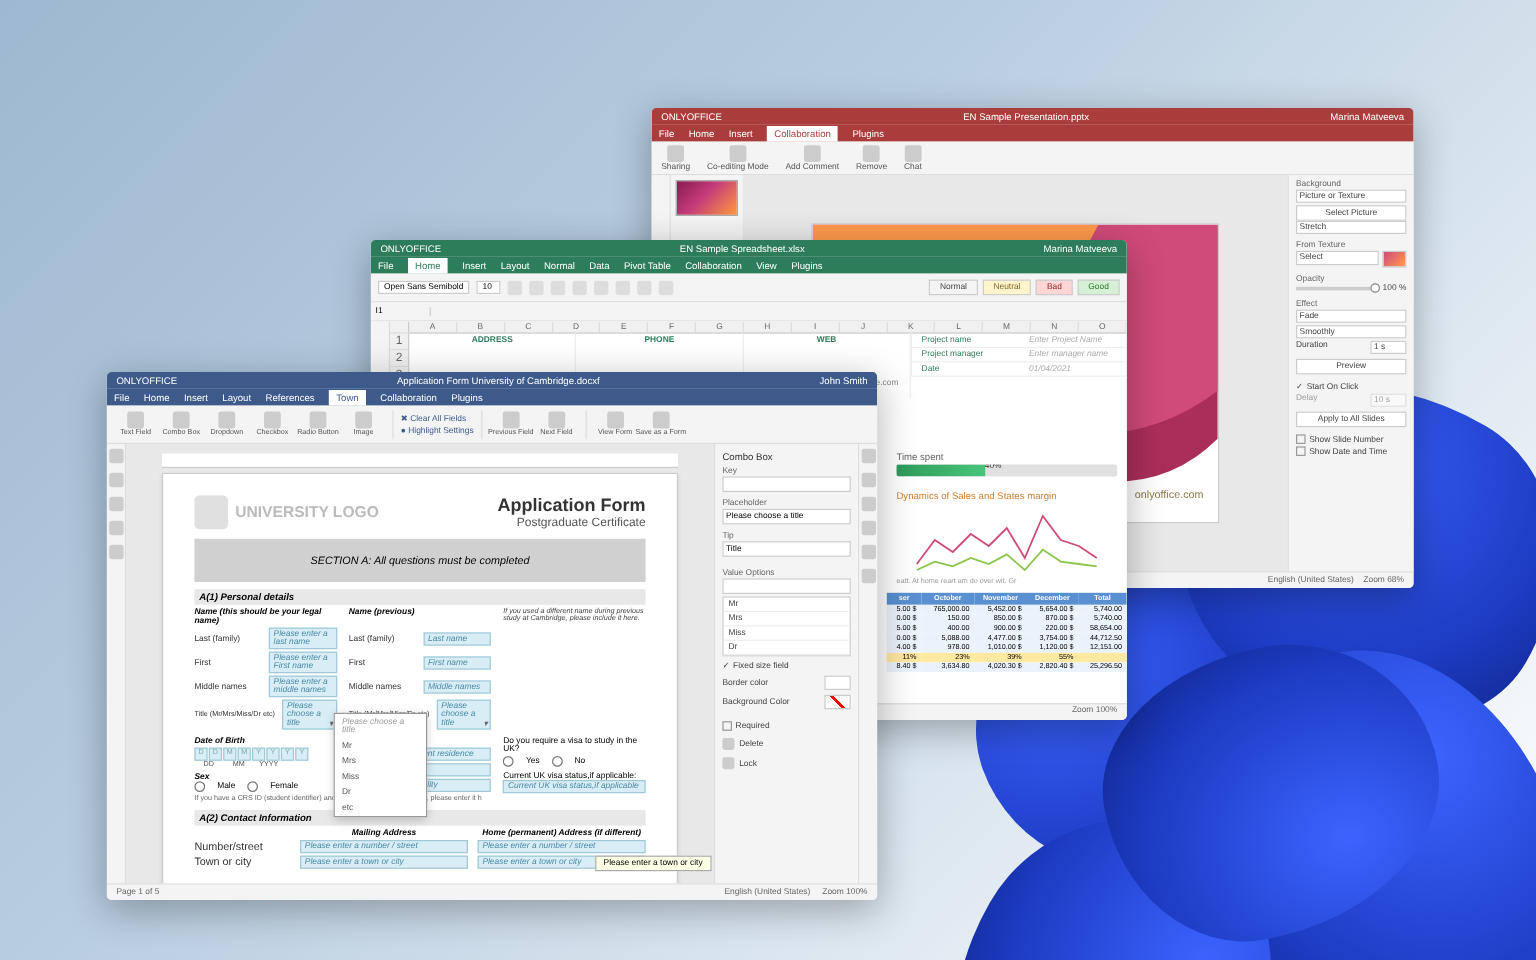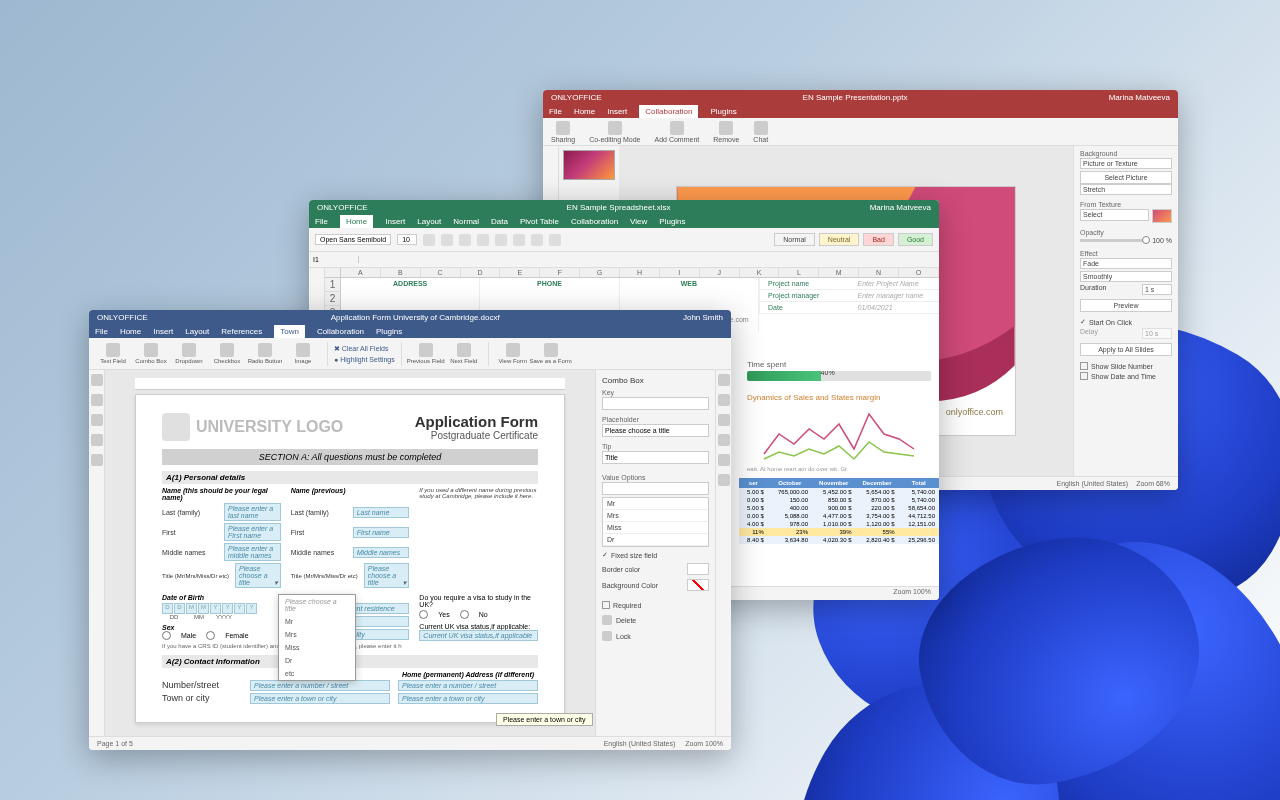--- a/index.html
+++ b/index.html
@@ -71,7 +71,7 @@
 .proj-label { color: #2e7d5a; padding: 2px 8px; flex: 1; }
 .proj-val { color: #aaa; padding: 2px 8px; flex: 1; font-style: italic; }
 .gauge-area { padding: 8px; }
-.gauge-title { font-size: 8px; color: #666; margin-bottom: 2px; }
+.gauge-title { font-size: 8px; color: #666; margin-bottom: 2px; margin-top: 16px; }
 .gauge-bar { height: 10px; background: #e0e0e0; position: relative; border-radius: 2px; overflow: hidden; }
 .gauge-fill { height: 100%; background: linear-gradient(90deg, #2e9a5a, #4ac47a); width: 40%; }
 .chart-title { font-size: 8px; color: #d08030; padding: 4px 8px 2px; }

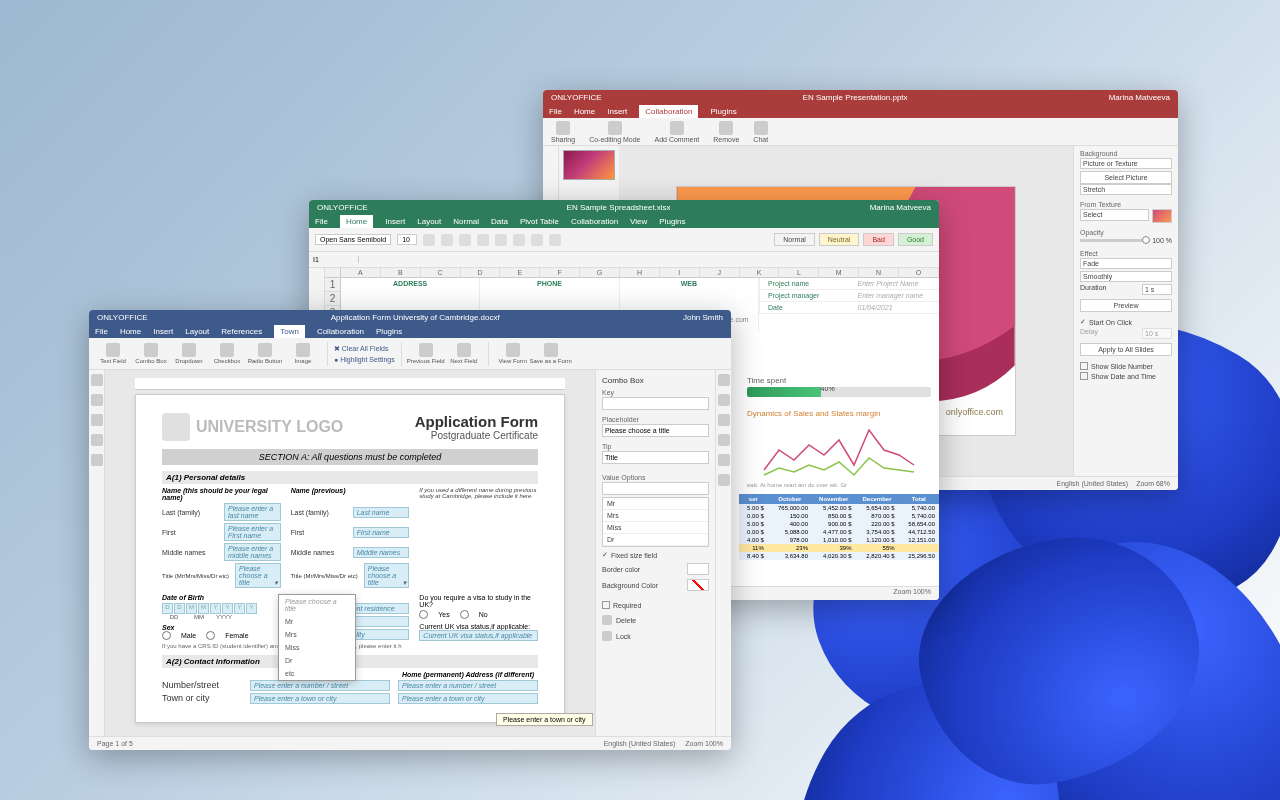--- a/index.html
+++ b/index.html
@@ -103,7 +103,7 @@
 .logo-block { display: flex; justify-content: space-between; align-items: flex-start; margin-bottom: 8px; }
 .logo { display: flex; align-items: center; gap: 6px; color: #bbb; }
 .logo-sq { width: 28px; height: 28px; background: #e0e0e0; border-radius: 4px; }
-.logo-txt { font-size: 16px; font-weight: bold; line-height: 1.1; }
+.logo-txt { font-size: 13px; font-weight: bold; line-height: 1.1; }
 .app-title { text-align: right; }
 .app-title h1 { font-size: 15px; color: #333; }
 .app-title p { font-size: 10px; color: #555; }

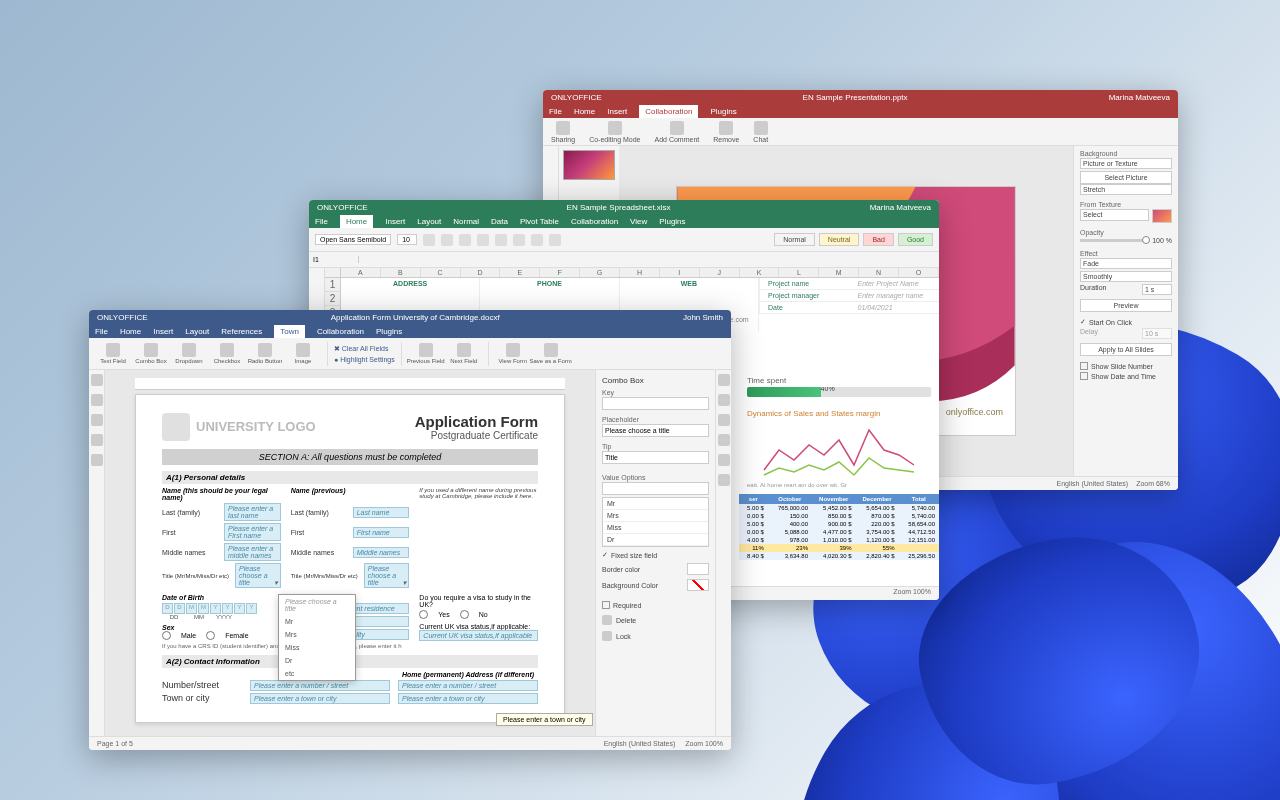--- a/index.html
+++ b/index.html
@@ -107,7 +107,7 @@
 .app-title { text-align: right; }
 .app-title h1 { font-size: 15px; color: #333; }
 .app-title p { font-size: 10px; color: #555; }
-.section-bar { background: #d0d0d0; padding: 3px; text-align: center; font-style: italic; font-size: 9px; margin: 6px 0; }
+.section-bar { background: #d0d0d0; padding: 13px; text-align: center; font-style: italic; font-size: 9px; margin: 6px 0; }
 .subsec { background: #e8e8e8; padding: 2px 4px; font-style: italic; font-weight: bold; font-size: 8px; }
 .form-grid { display: grid; grid-template-columns: 1fr 1fr 1fr; gap: 2px 10px; font-size: 7px; margin-top: 3px; }
 .fg-head { font-style: italic; font-weight: bold; font-size: 7px; }

